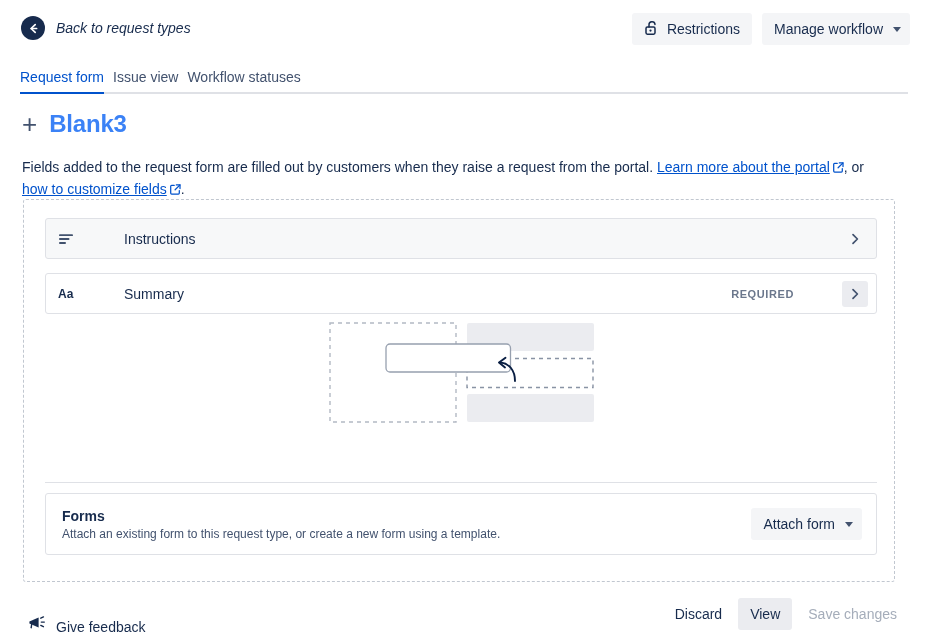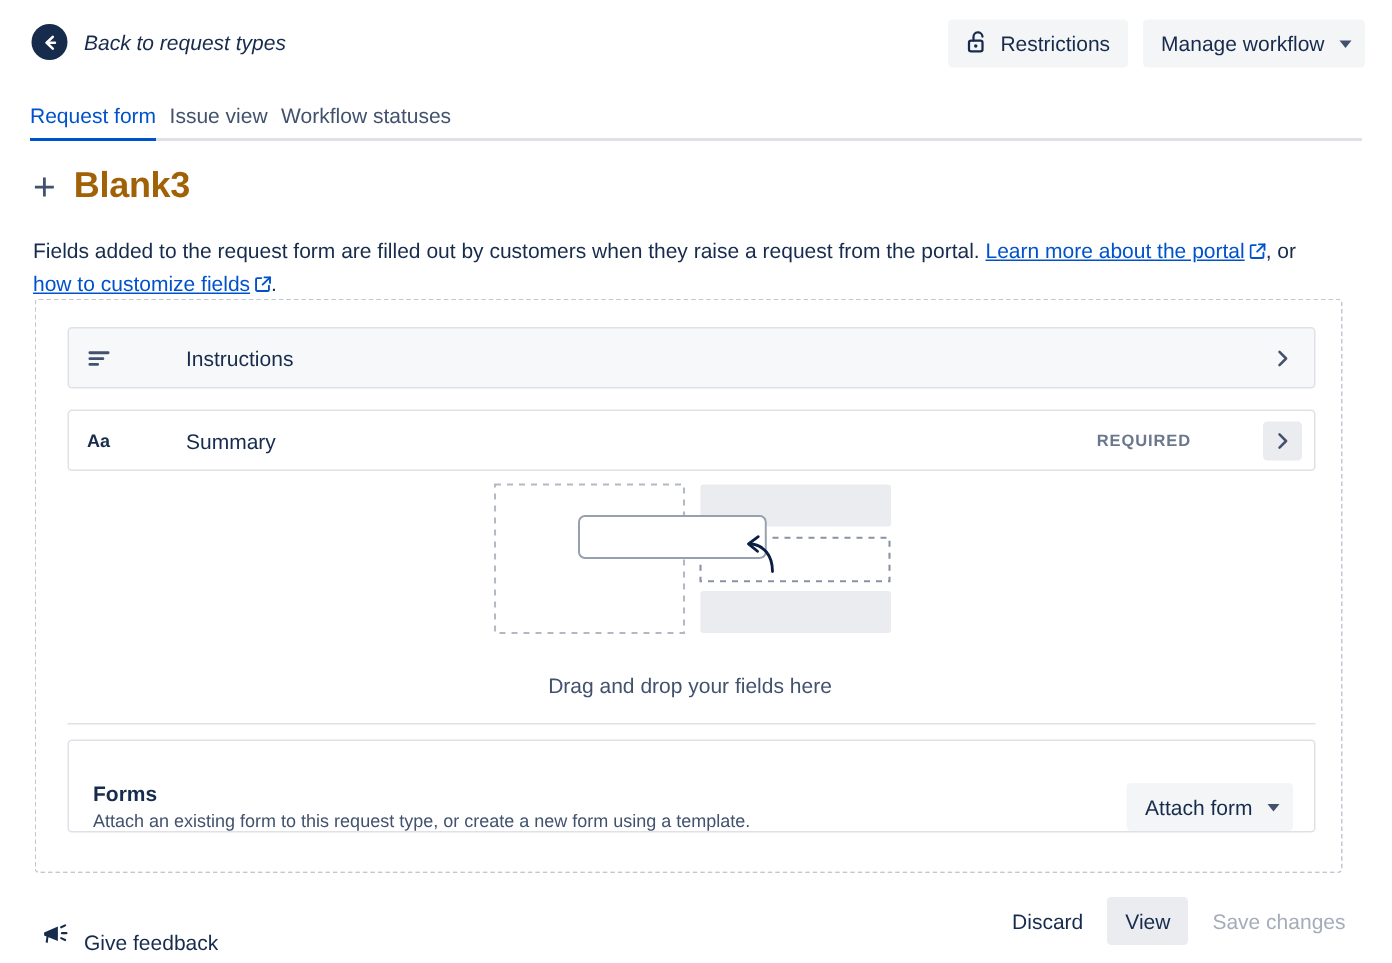--- a/index.html
+++ b/index.html
@@ -72,7 +72,7 @@
     display: flex; align-items: center; gap: 12px;
   }
   .plus-icon { color: #42526E; font-size: 26px; font-weight: 300; line-height: 1; }
-  .page-title { font-size: 24px; font-weight: bold; color: #a16207; letter-spacing: -0.2px; }
+  .page-title { font-size: 24px; font-weight: bold; color: #3b82f6; letter-spacing: -0.2px; }
 
   .desc {
     position: absolute; top: 157px; left: 22px; width: 872px;

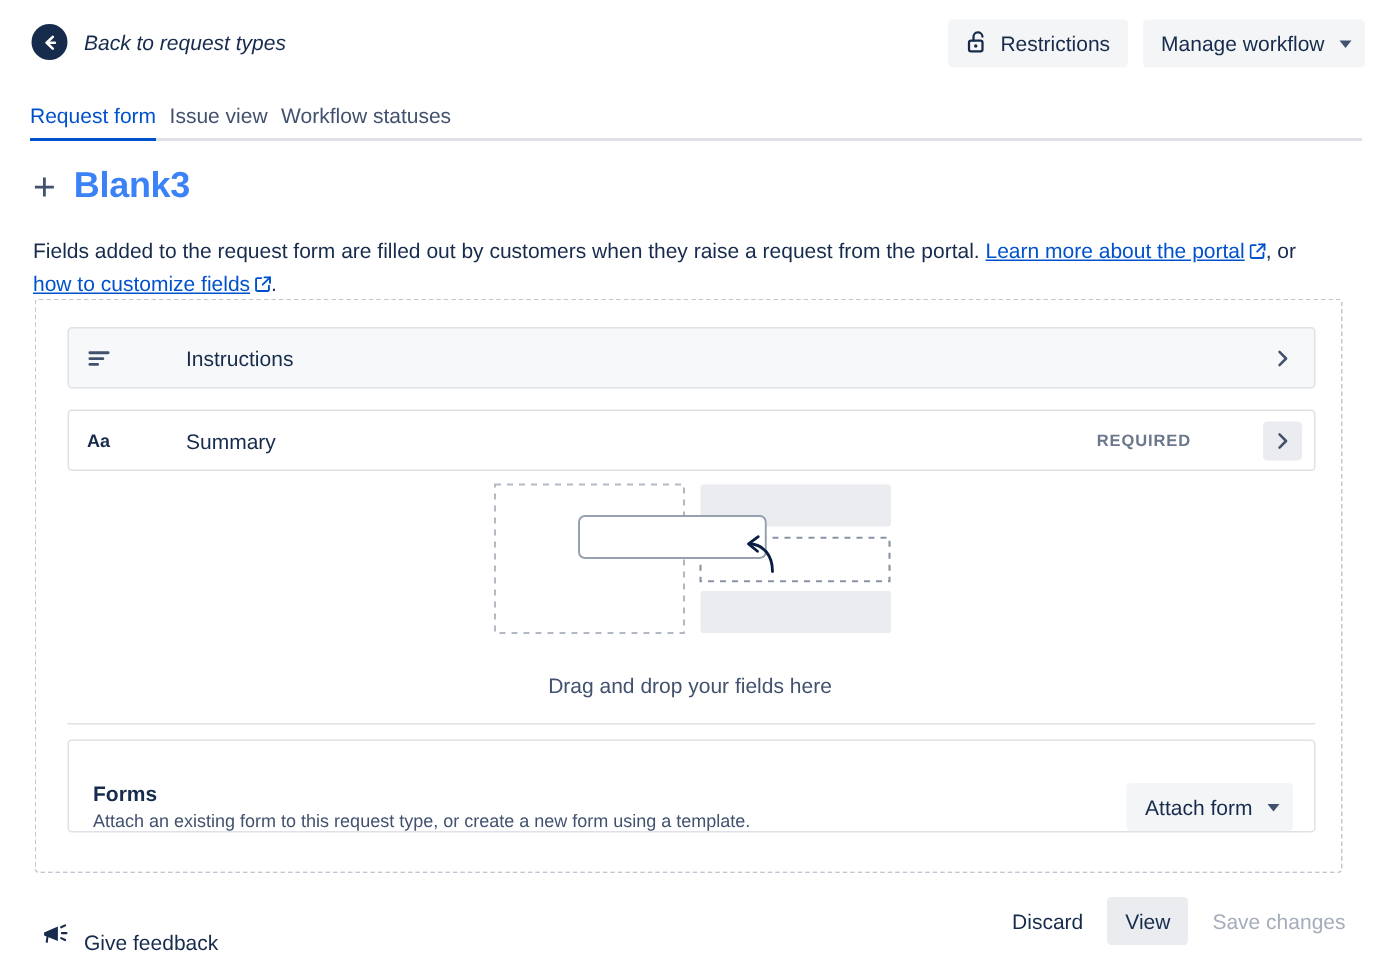--- a/index.html
+++ b/index.html
@@ -264,7 +264,6 @@
       </svg>
     </div>
 
-    <div class="drag-text">Drag and drop your fields here</div>
 
     <div class="divider"></div>
 

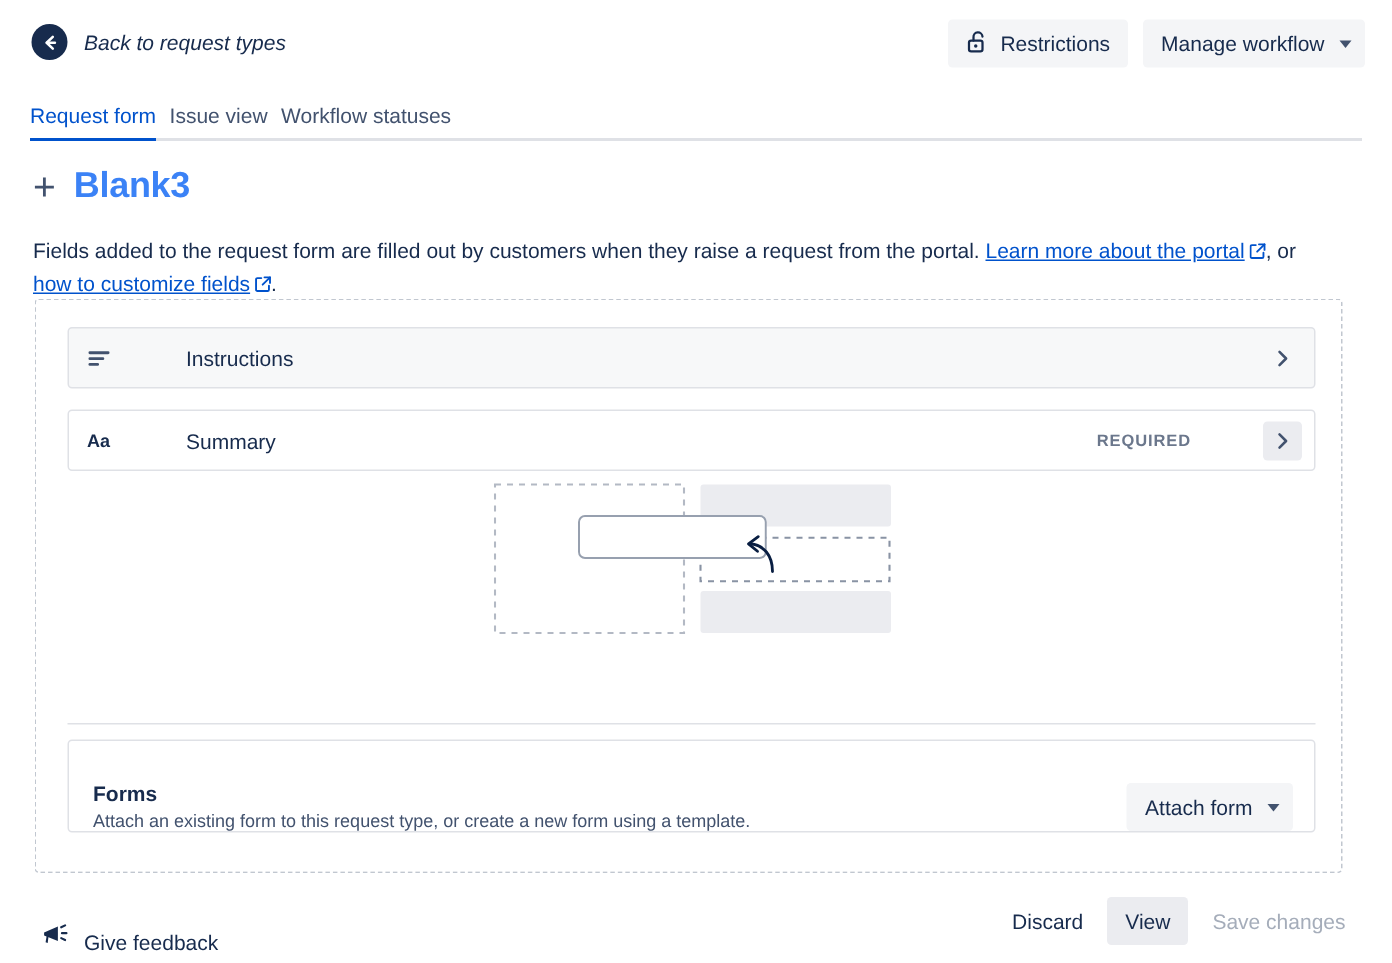--- a/index.html
+++ b/index.html
@@ -124,7 +124,7 @@
   .forms-card {
     position: absolute; top: 293px; left: 21px; width: 832px; height: 62px;
     border: 1px solid #DFE1E6; border-radius: 3px; background: #fff;
-    display: flex; align-items: flex-end; padding: 0 14px 0 16px;
+    display: flex; align-items: center; padding: 0 14px 0 16px;
   }
   .forms-title { font-size: 14px; font-weight: bold; color: #172B4D; margin-bottom: 3px; }
   .forms-sub { font-size: 12px; color: #42526E; }

